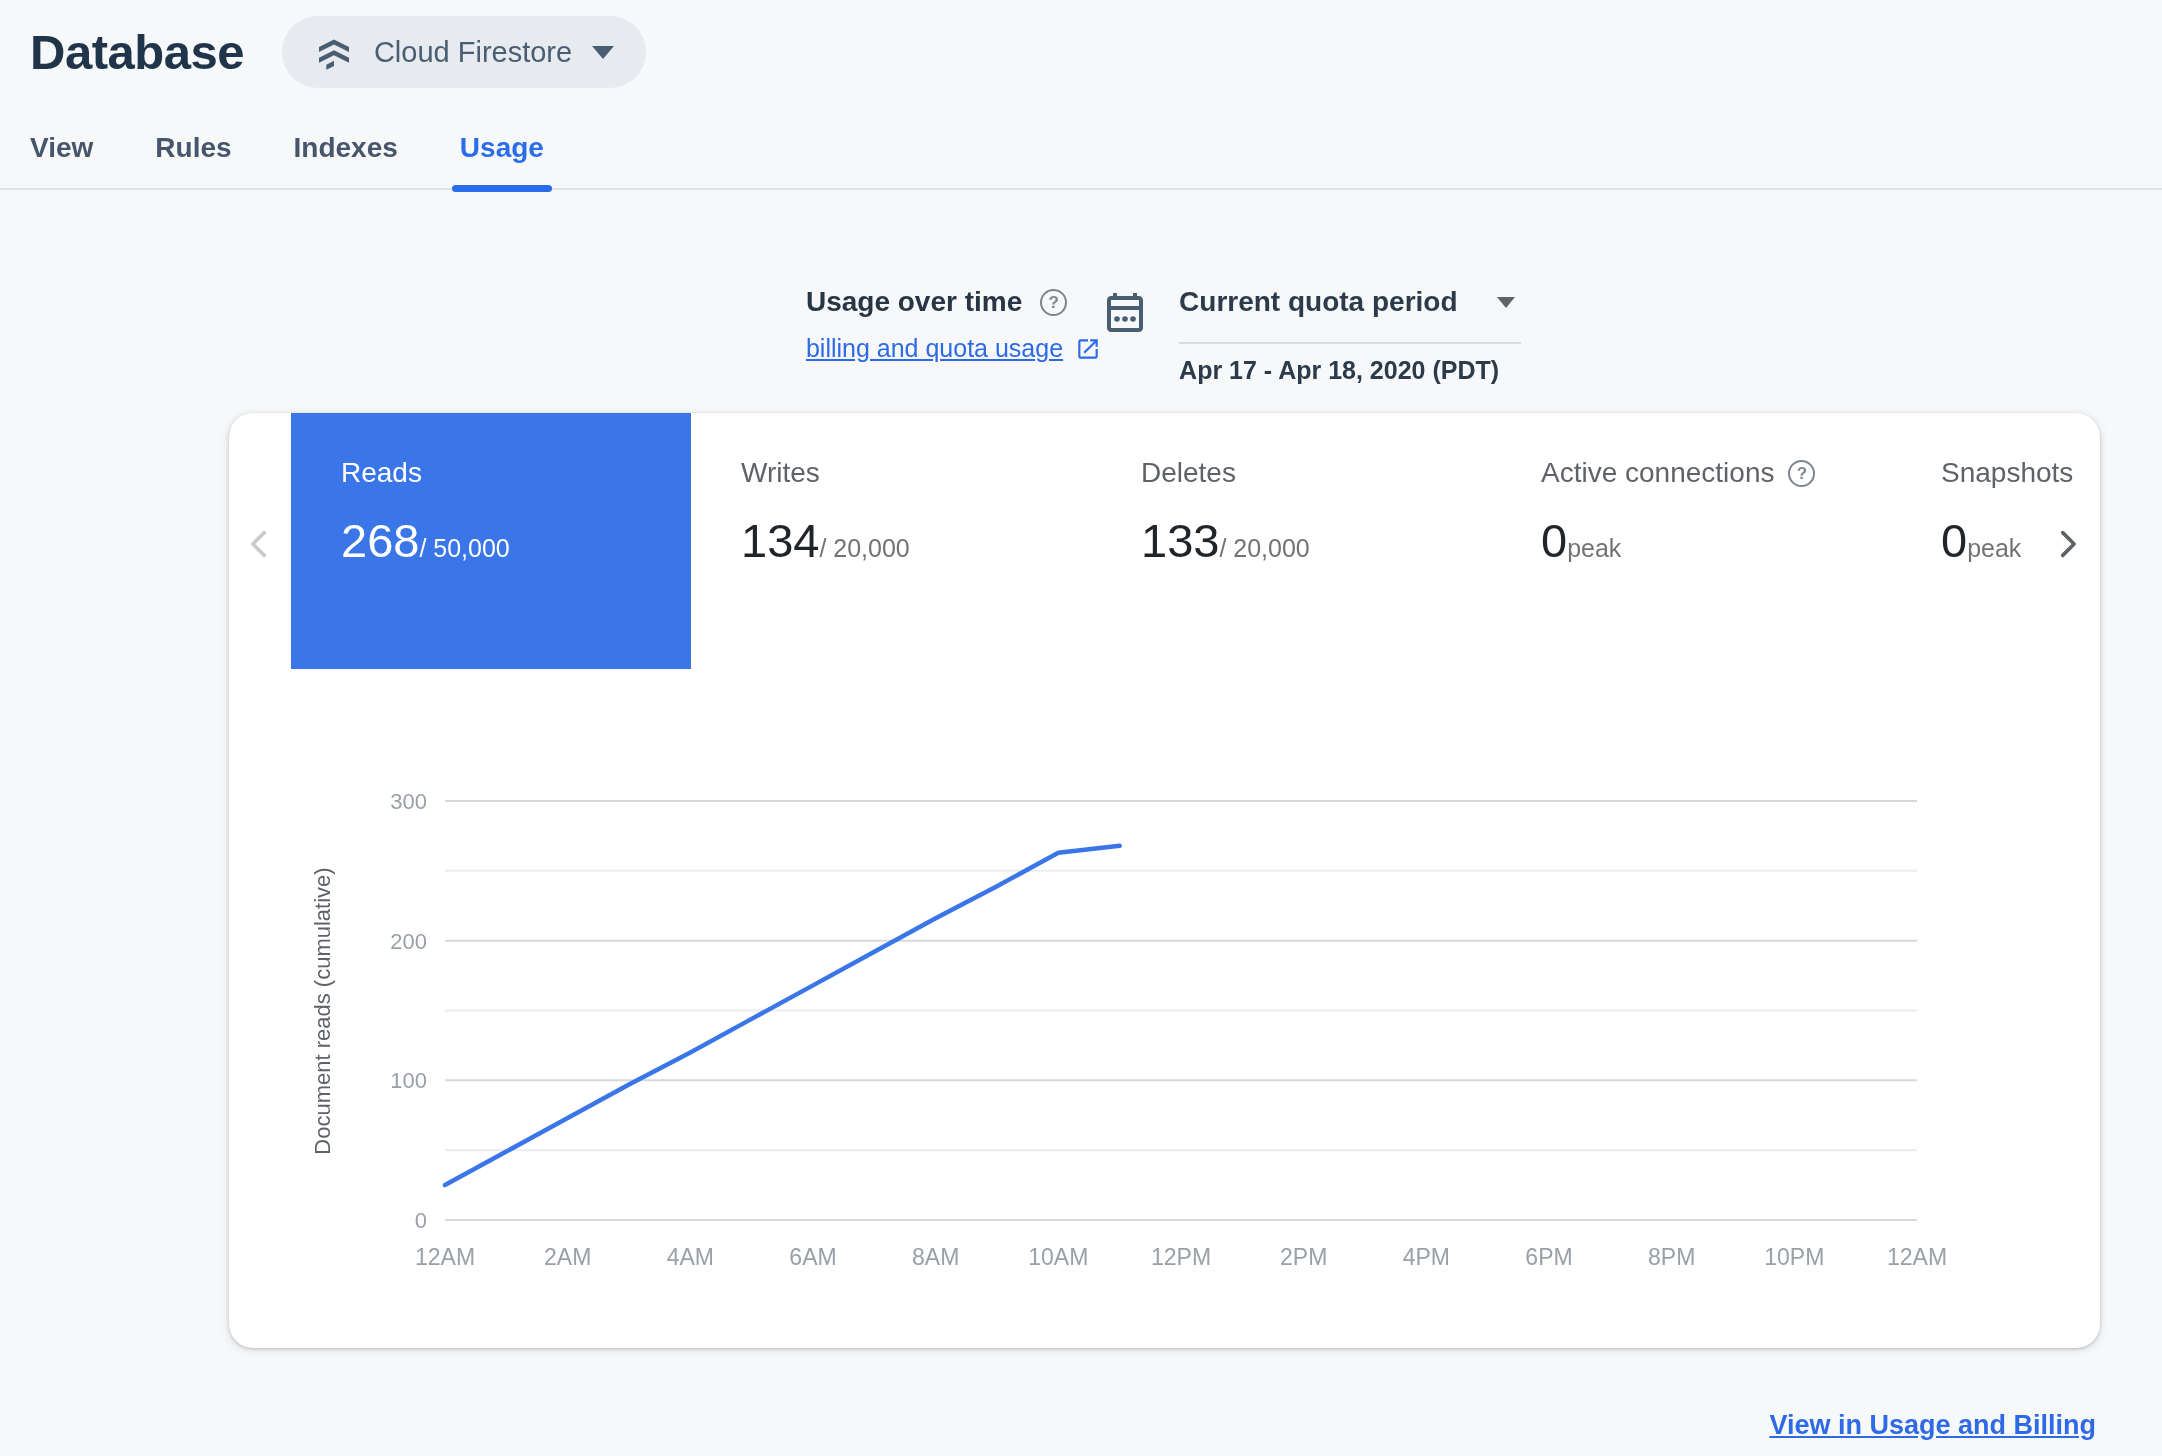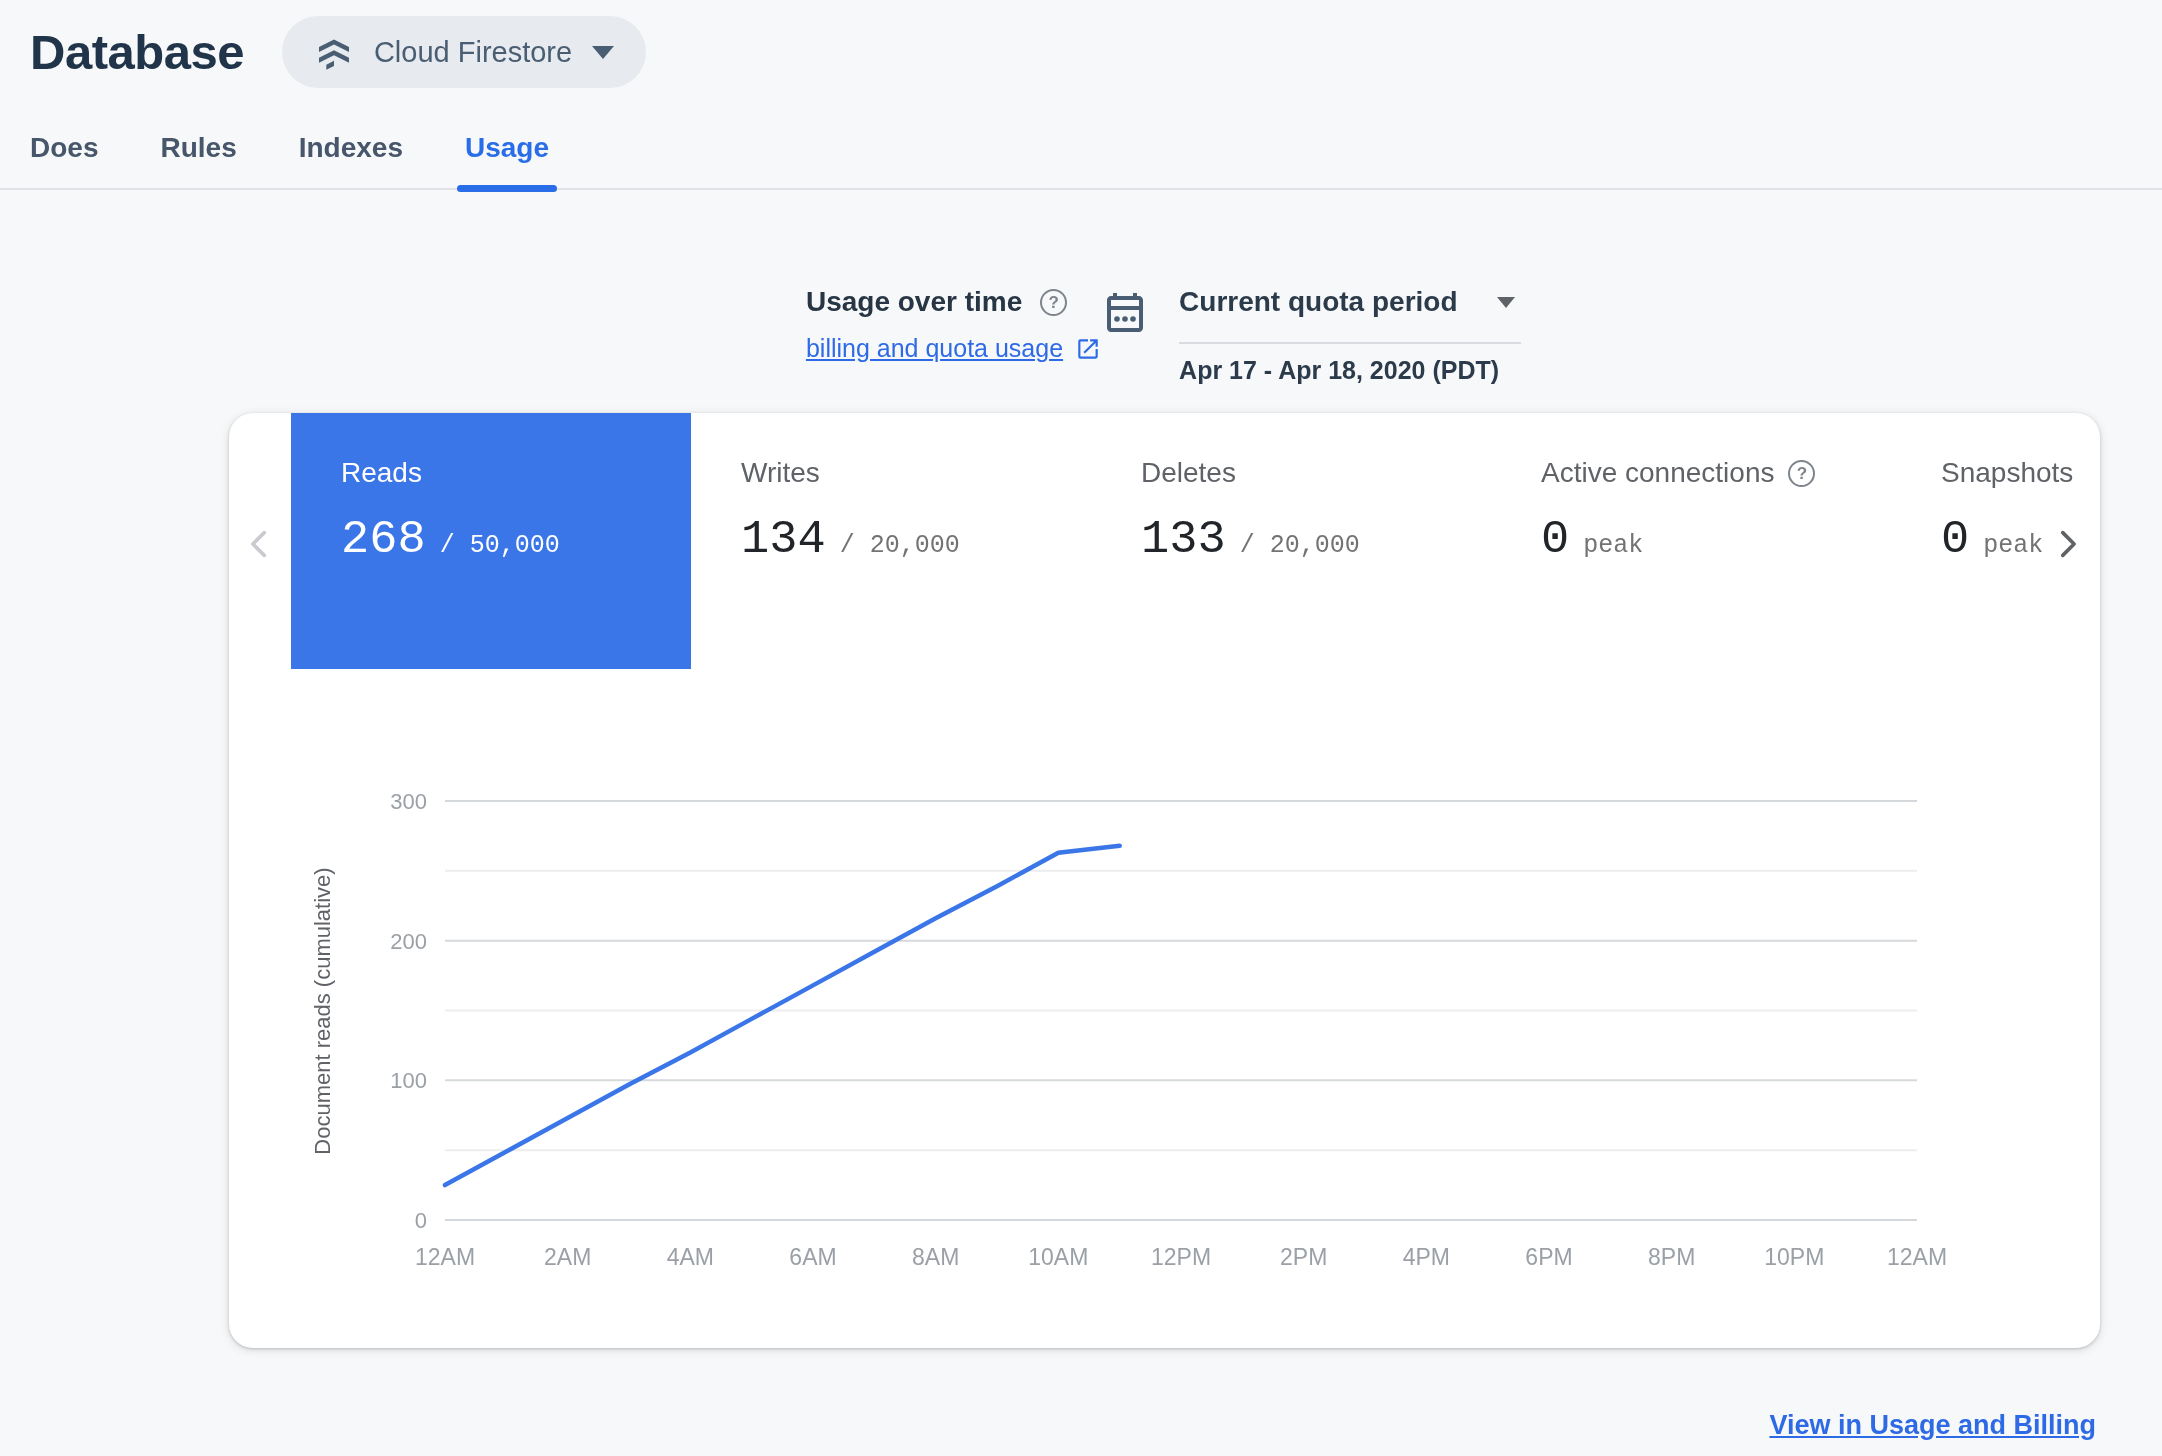--- a/index.html
+++ b/index.html
@@ -116,7 +116,7 @@
 </div>
 
 <nav class="tabs">
-  <div class="tab">Does</div>
+  <div class="tab">View</div>
   <div class="tab">Rules</div>
   <div class="tab">Indexes</div>
   <div class="tab active">Usage</div>

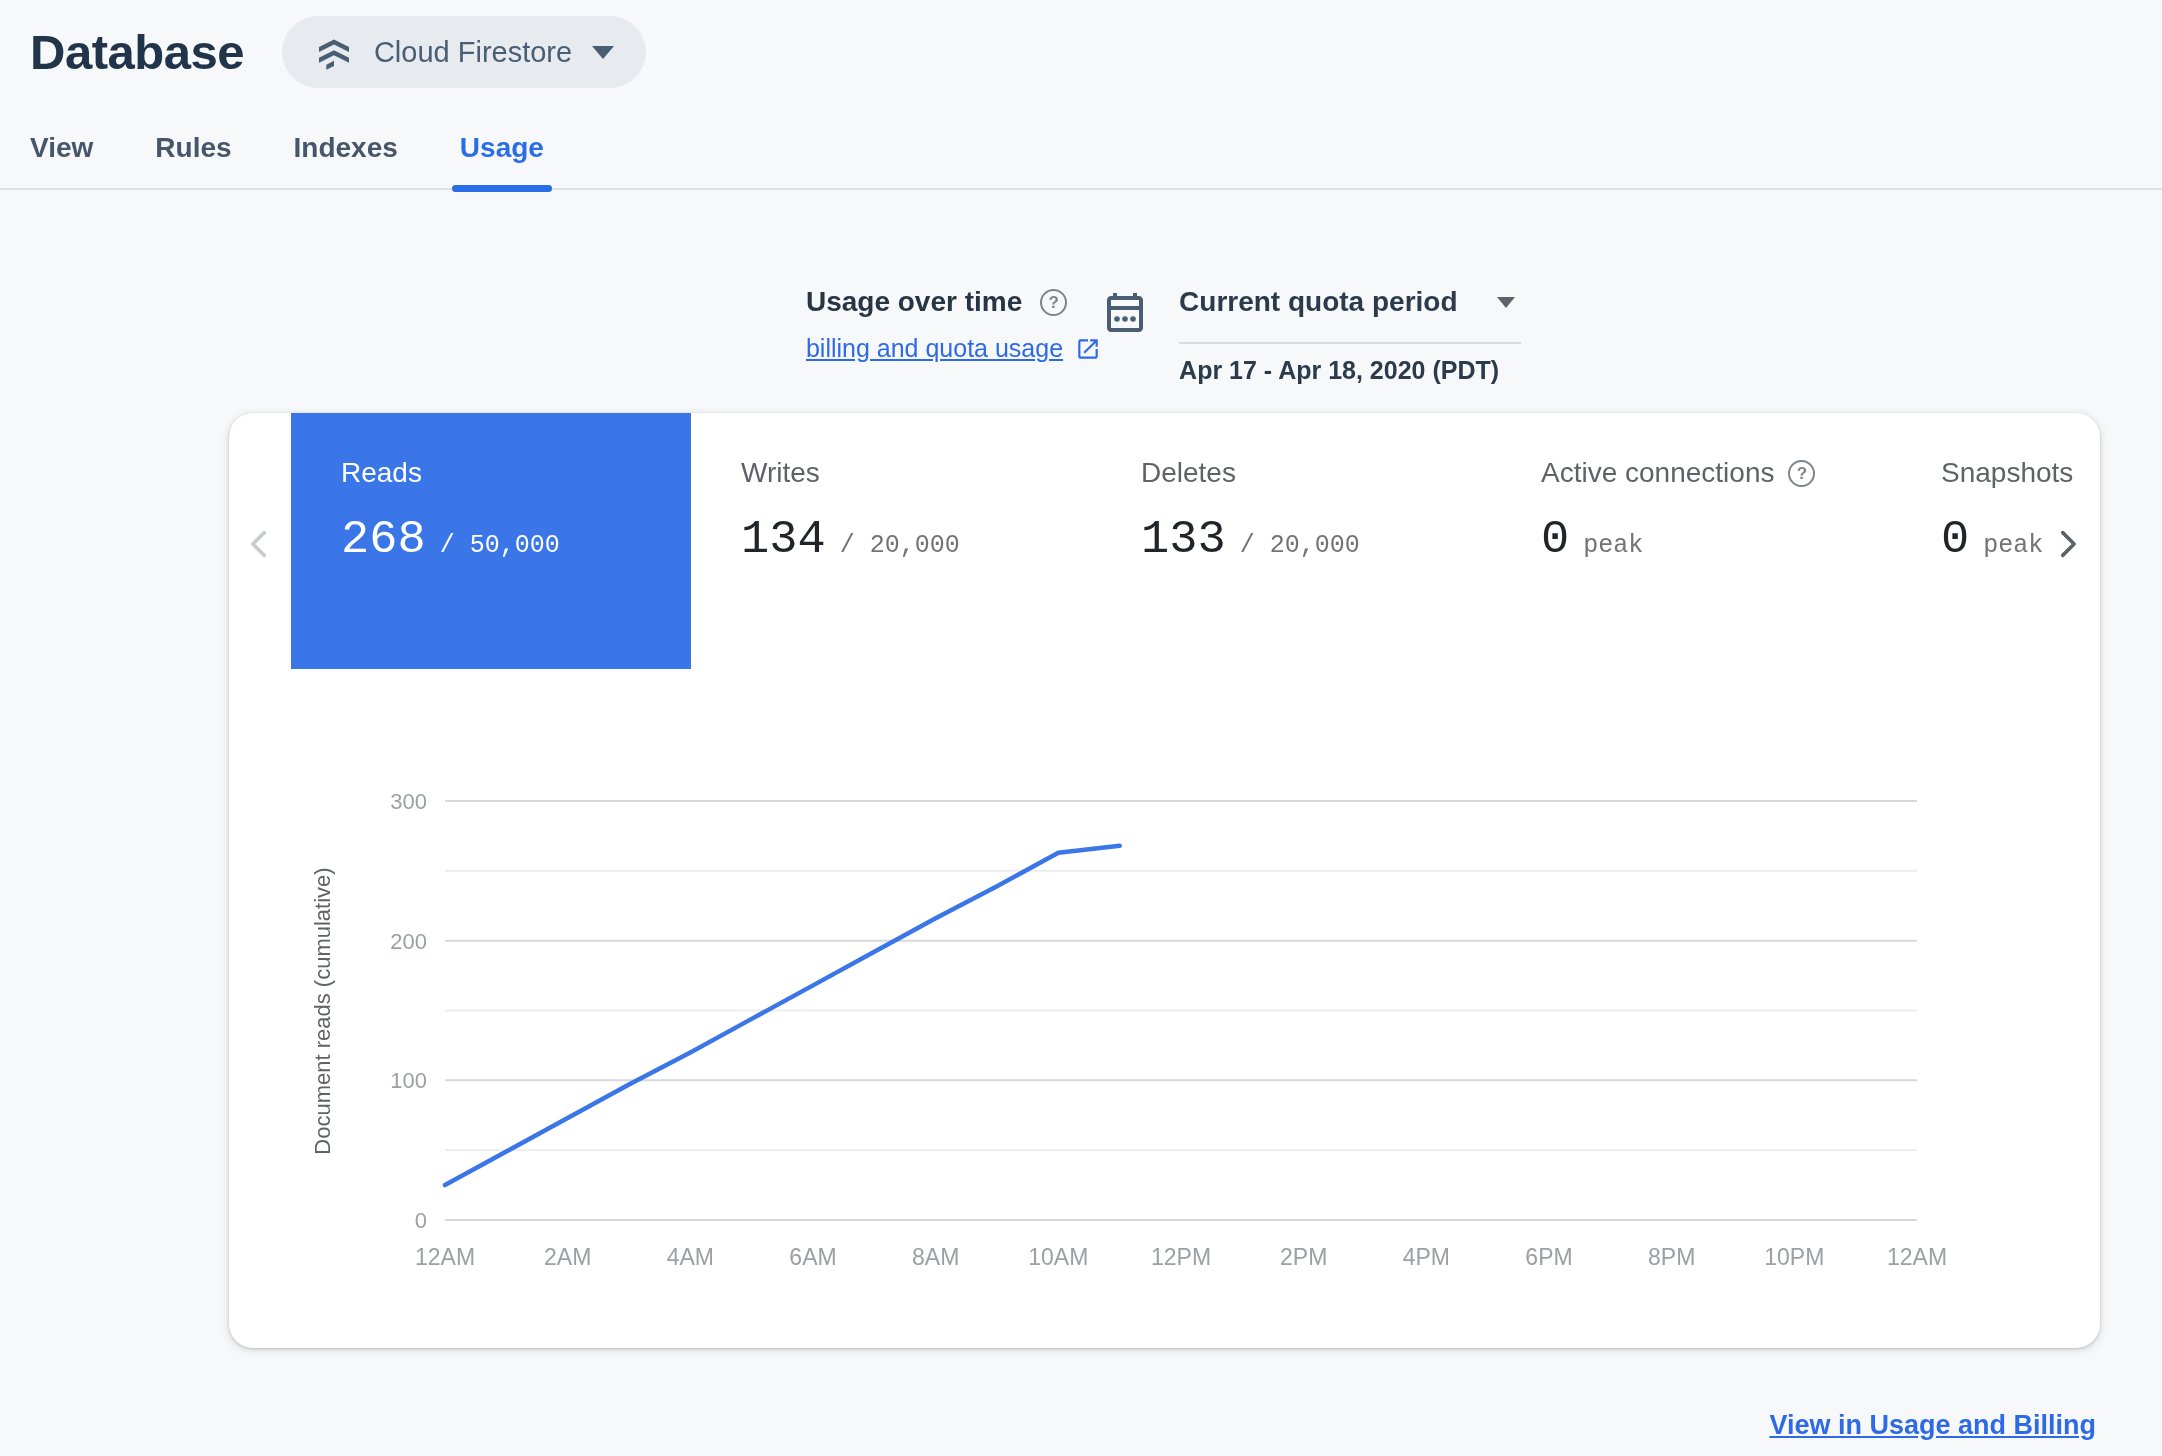--- a/index.html
+++ b/index.html
@@ -77,7 +77,7 @@
   .cards-track { display:flex; margin-left:62px; height:100%; overflow:hidden; }
   .card { flex:0 0 400px; width:400px; padding:44px 0 0 50px; }
   .card-label { font-size:28px; color:#5f6368; white-space:nowrap; display:flex; align-items:center; gap:14px; }
-  .card-value-row { margin-top:24px; display:flex; align-items:baseline; gap:14px; white-space:nowrap;font-family:Liberation Mono, monospace; }
+  .card-value-row { margin-top:24px; display:flex; align-items:baseline; white-space:nowrap; }
   .card-value { font-size:47px; color:#212529; }
   .card-suffix { font-size:25px; color:#737373; }
   .card.selected { background:#3b76e8; }

